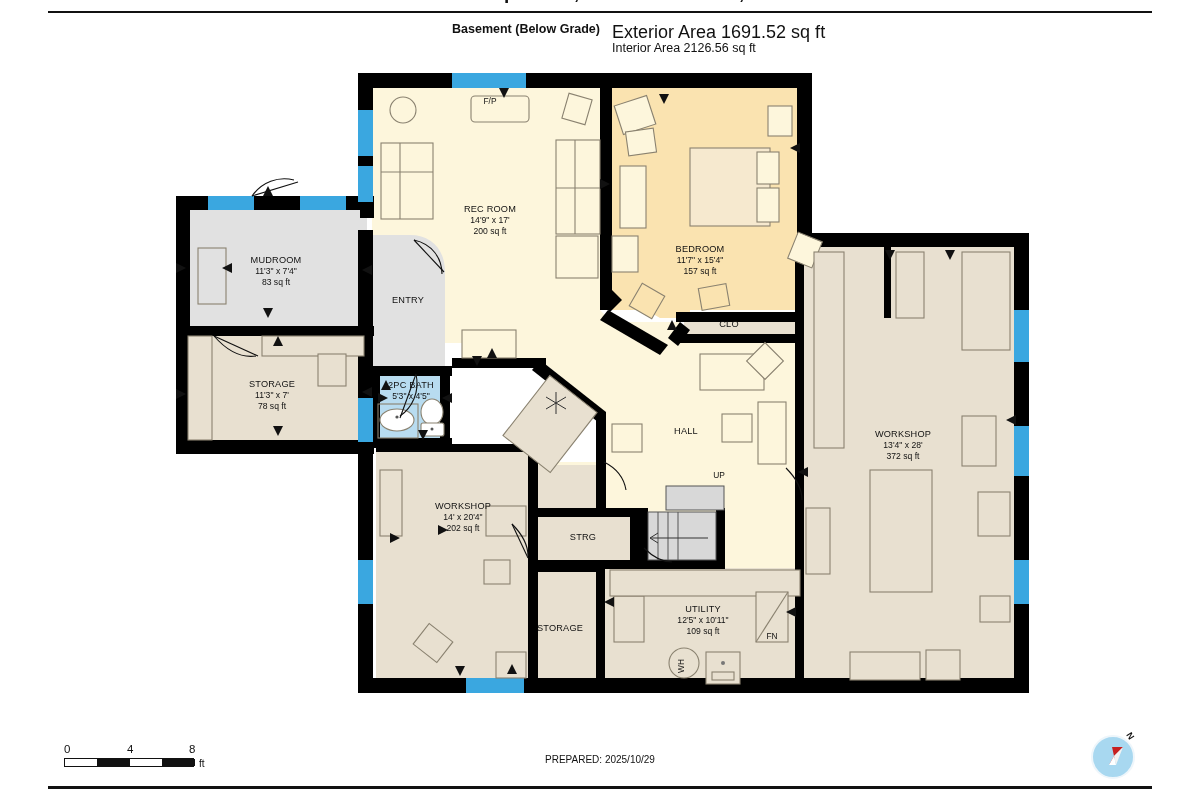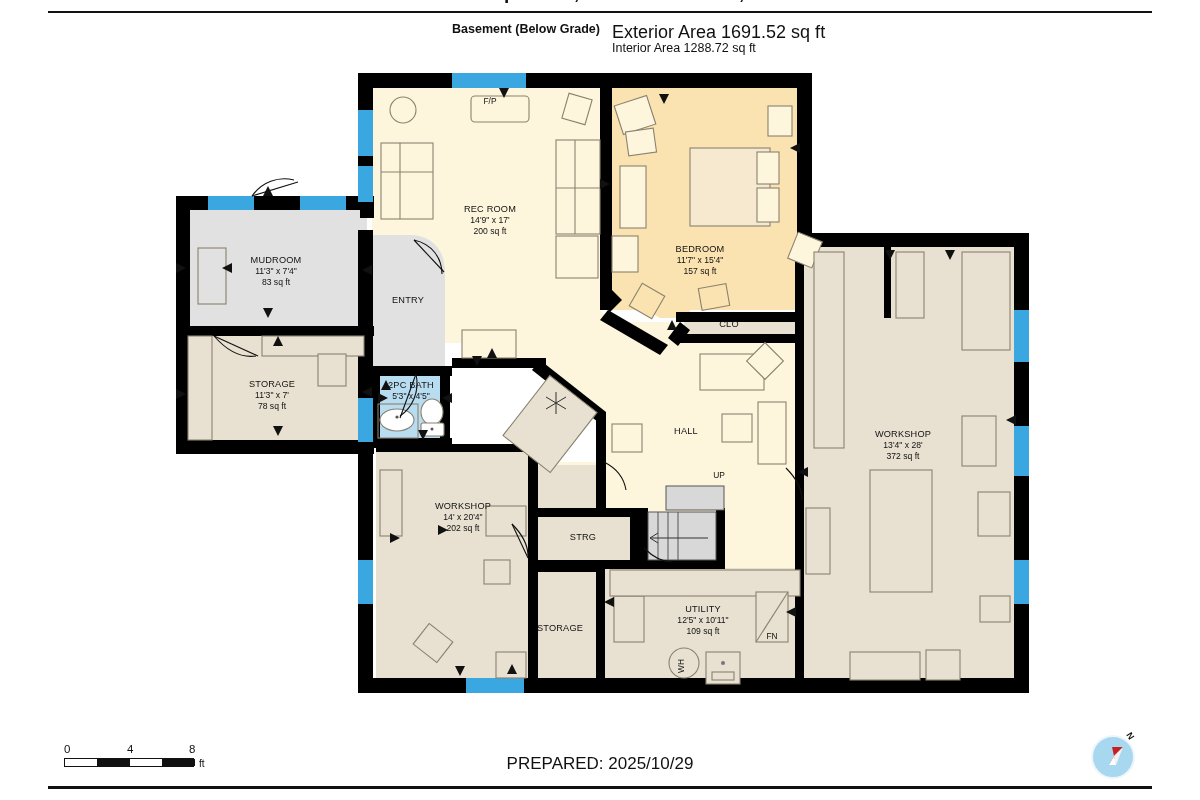--- a/index.html
+++ b/index.html
@@ -99,7 +99,7 @@
   <div class="hdr">
     <div class="grade">Basement (Below Grade)</div>
     <div class="ext">Exterior Area 1691.52 sq ft</div>
-    <div class="int">Interior Area 1288.72 sq ft</div>
+    <div class="int">Interior Area 2126.56 sq ft</div>
   </div>
 
   <div id="plan">

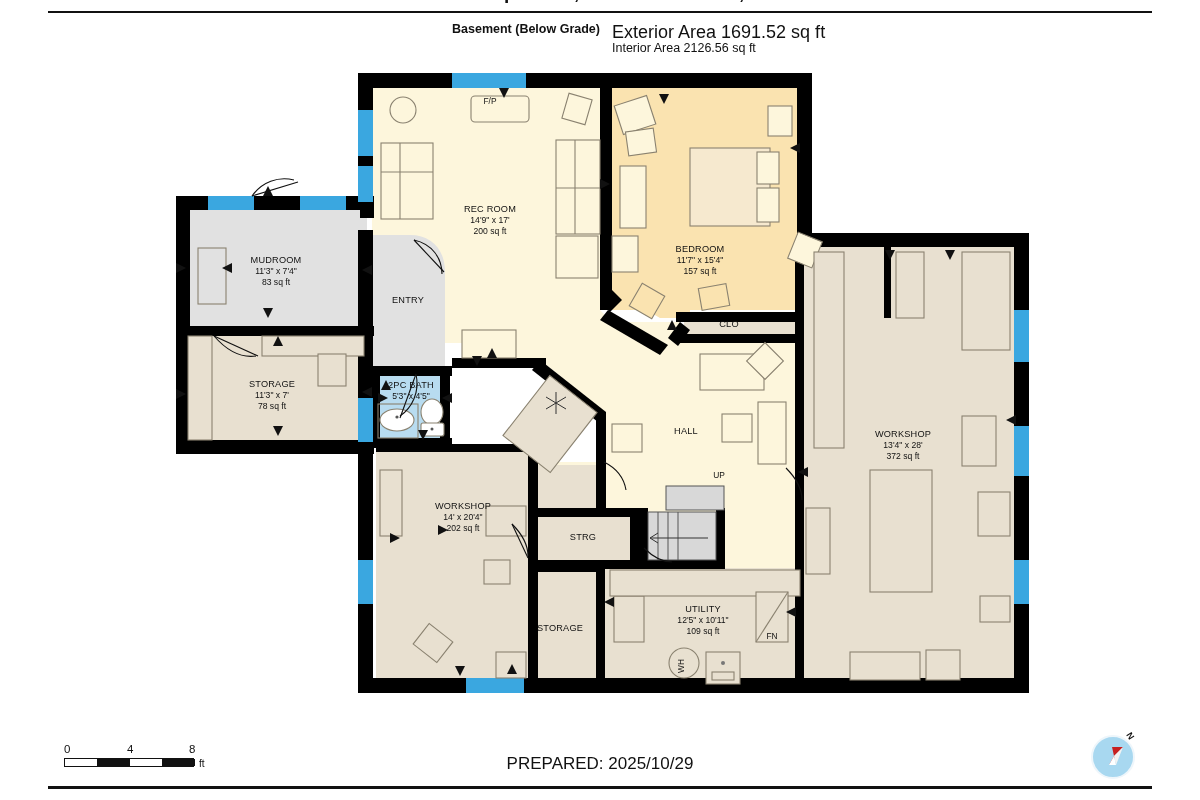--- a/index.html
+++ b/index.html
@@ -65,7 +65,7 @@
 
   .prepared {
     position: absolute; left: 0; top: 754px; width: 1200px;
-    text-align: center; font-size: 17px; color: #111;
+    text-align: center; font-size: 10px; color: #111;
   }
 
   .compass { position: absolute; left: 1087px; top: 727px; width: 58px; height: 58px; }

